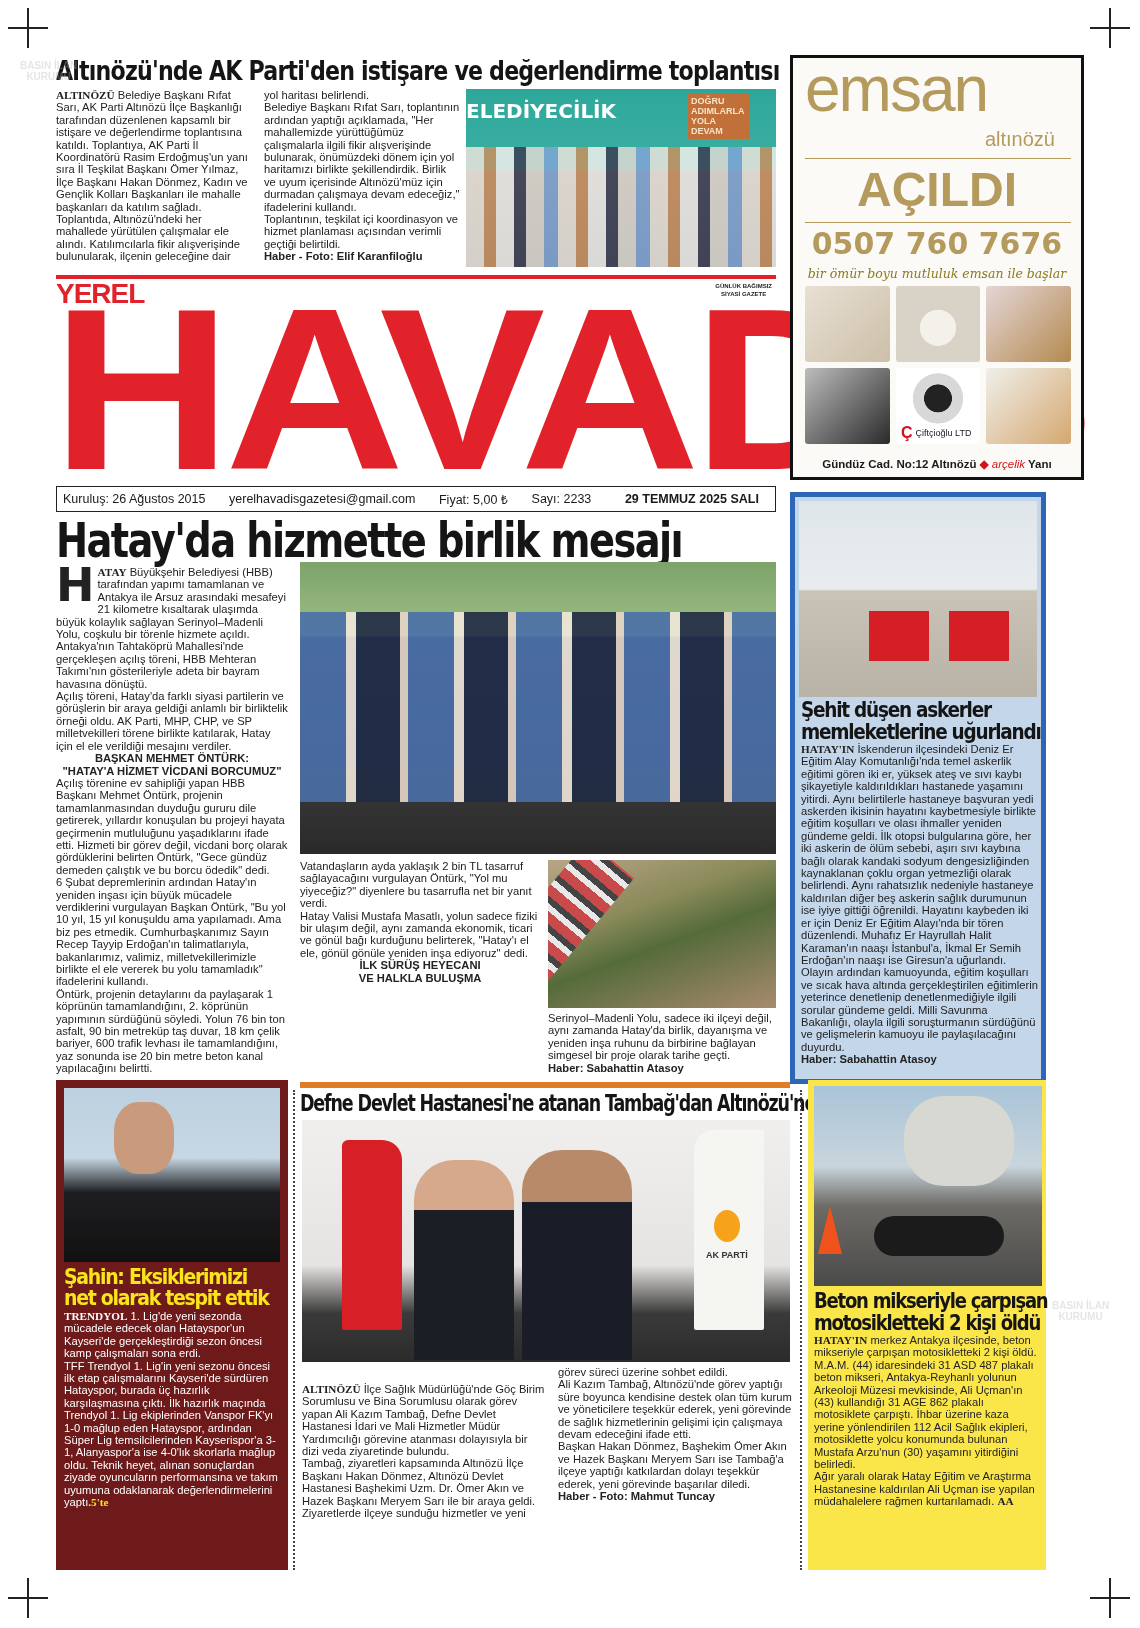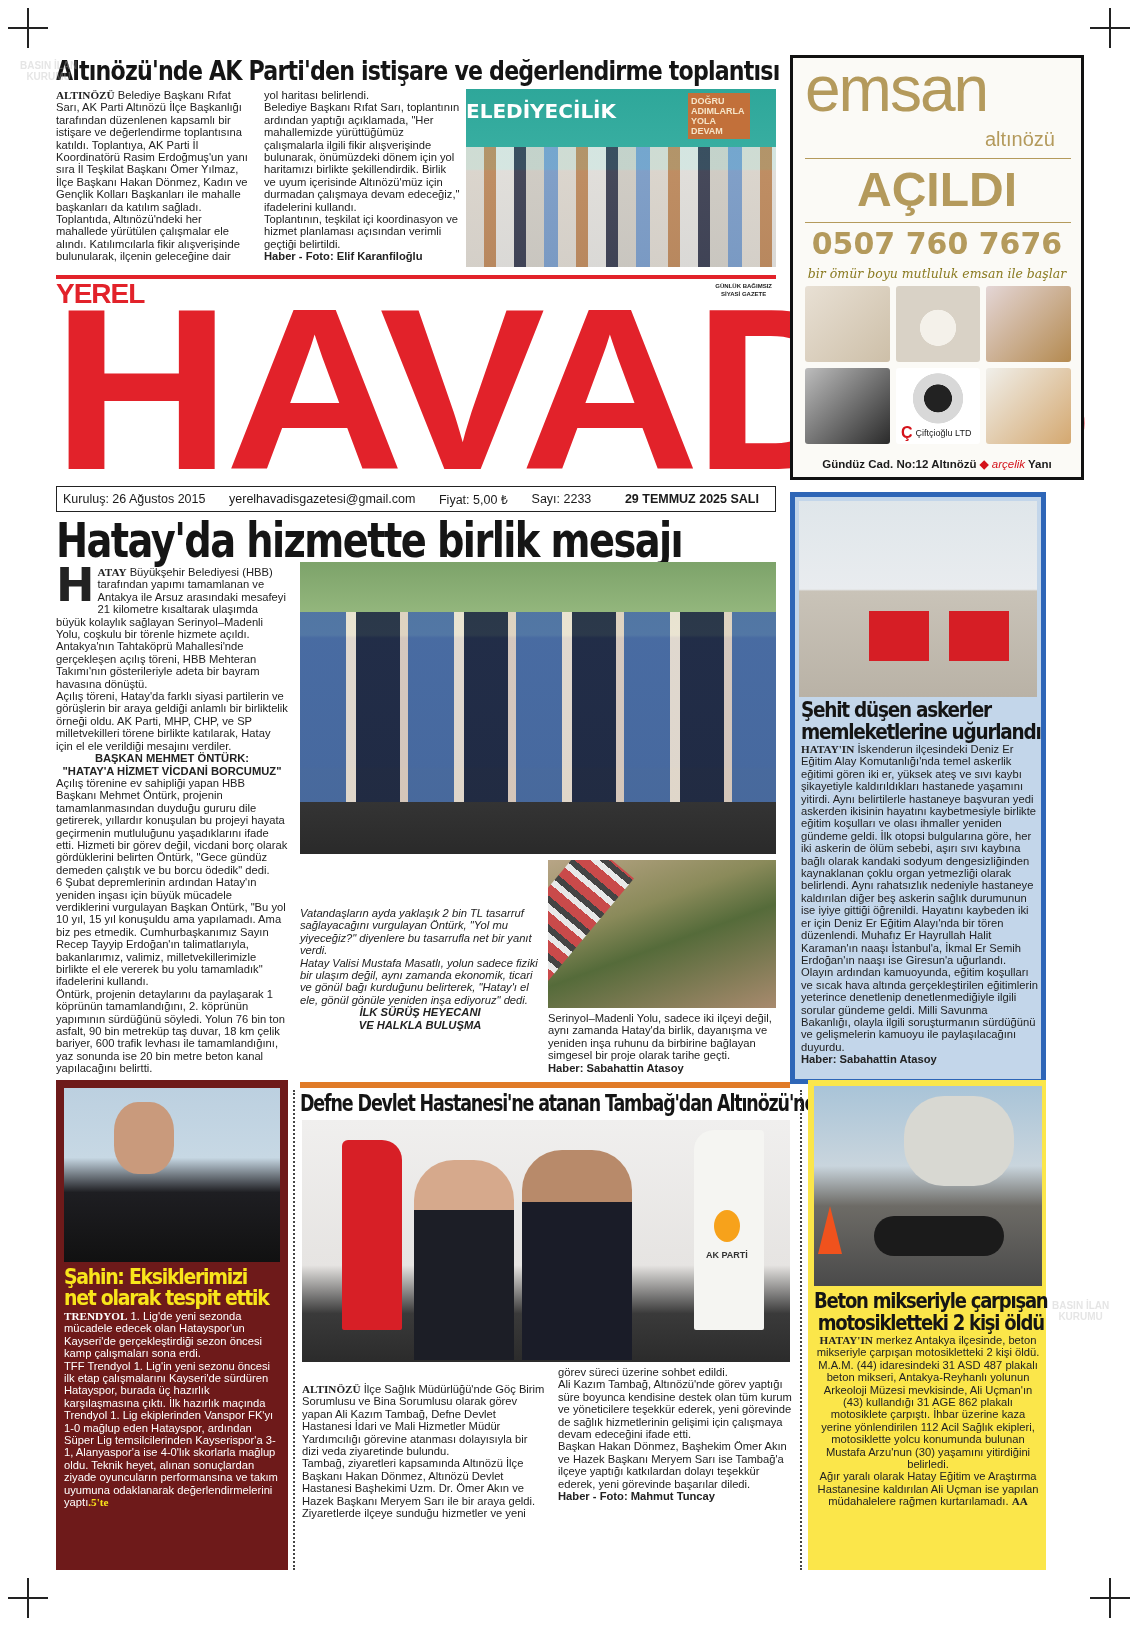--- a/index.html
+++ b/index.html
@@ -123,7 +123,7 @@
   <div style="position:absolute;left:0;right:0;top:50px;height:190px;background:repeating-linear-gradient(90deg,#4a6fa8 0 46px,#f2e8da 46px 56px,#1f2a44 56px 100px,#e6d6c8 100px 108px);opacity:.9;"></div>
 </div>
 
-<div class="abs body-text" style="left:300px;top:907px;width:240px;font-style:italic;">
+<div class="abs body-text" style="left:300px;top:860px;width:240px;">
   <p>Vatandaşların ayda yaklaşık 2 bin TL tasarruf sağlayacağını vurgulayan Öntürk, "Yol mu yiyeceğiz?" diyenlere bu tasarrufla net bir yanıt verdi.</p>
   <p>Hatay Valisi Mustafa Masatlı, yolun sadece fiziki bir ulaşım değil, aynı zamanda ekonomik, ticari ve gönül bağı kurduğunu belirterek, "Hatay'ı el ele, gönül gönüle yeniden inşa ediyoruz" dedi.</p>
   <p class="sub">İLK SÜRÜŞ HEYECANI</p>

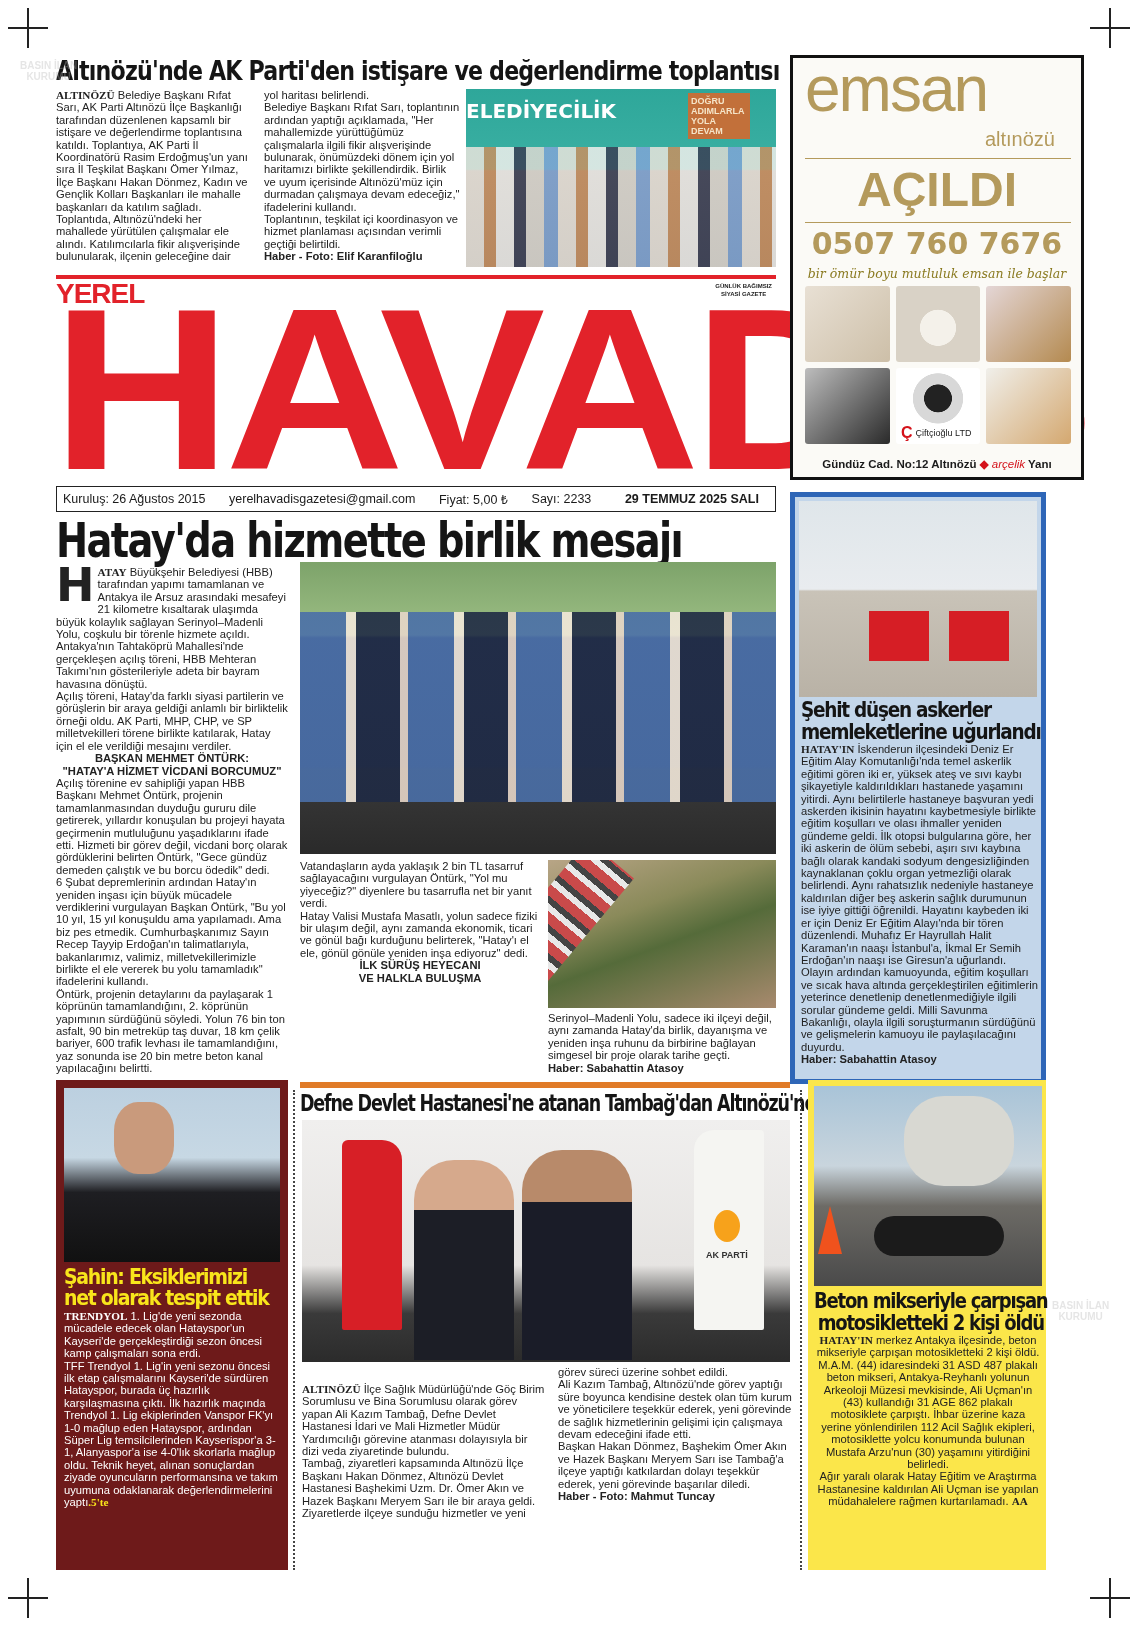--- a/index.html
+++ b/index.html
@@ -27,7 +27,7 @@
   .ad-tile { height: 76px; border-radius: 3px; }
   .blue-box { background: #c3d6ea; border: 5px solid #2e66b7; }
   .maroon-box { background: #6e1a1a; color: #fff; }
-  .yellow-box { background: #fbe64a; text-align: center; }
+  .yellow-box { background: #fbe64a; }
   .dotted-v { border-left: 2px dotted #444; }
 </style>
 </head>

